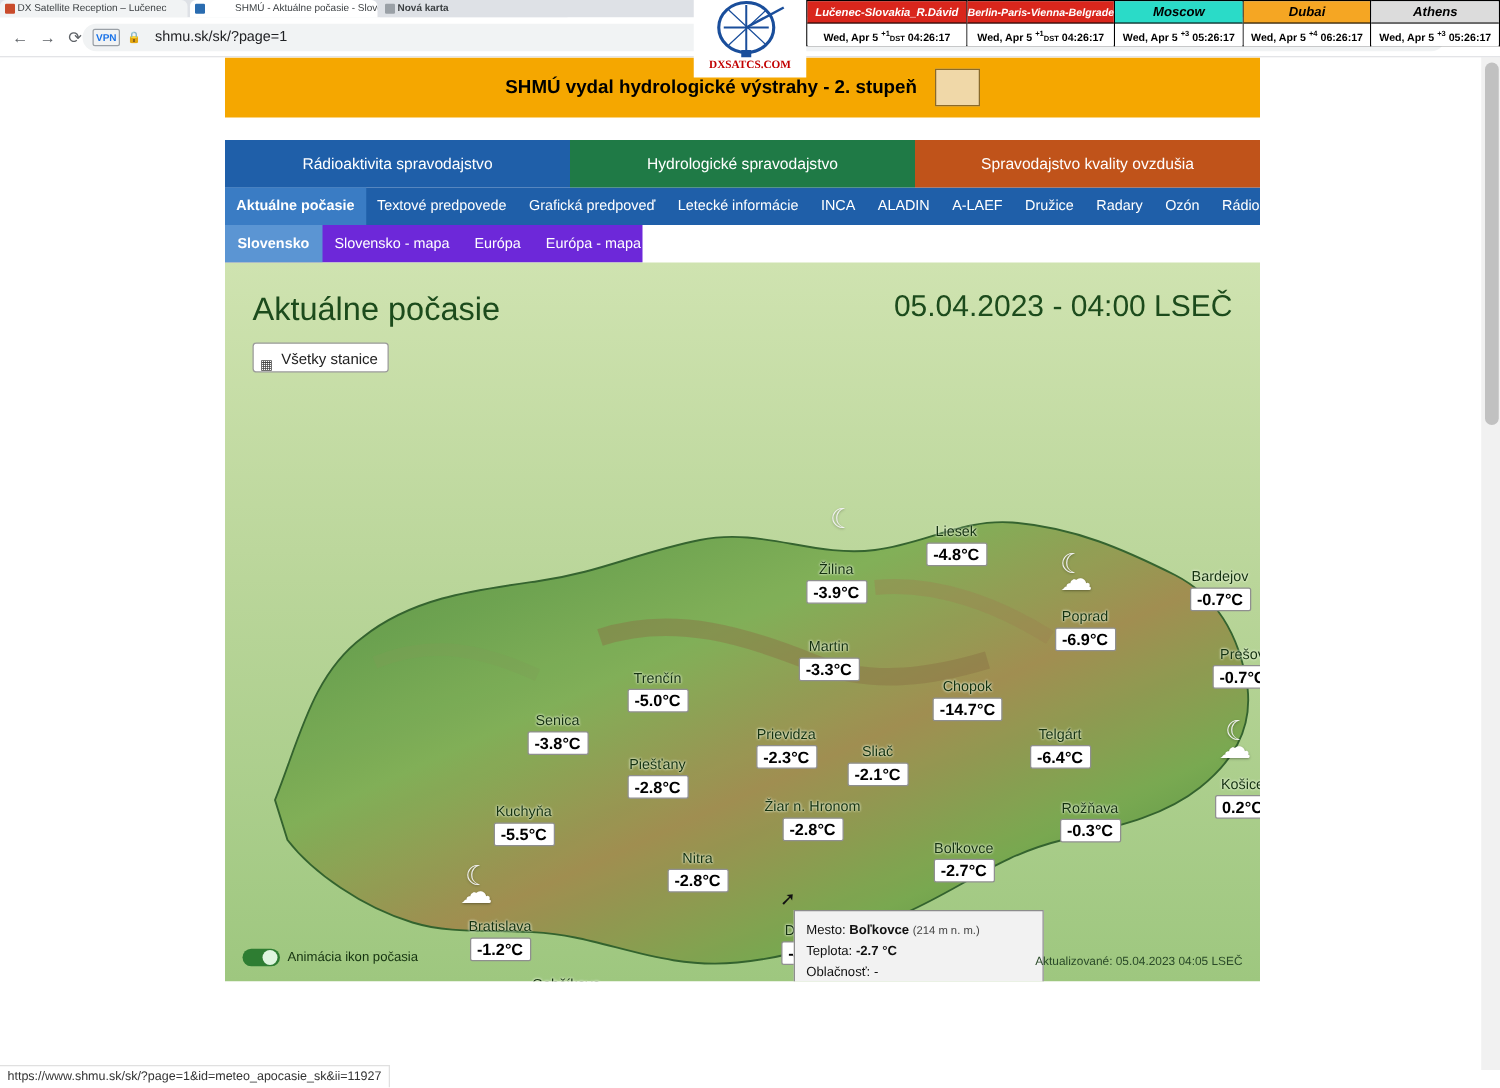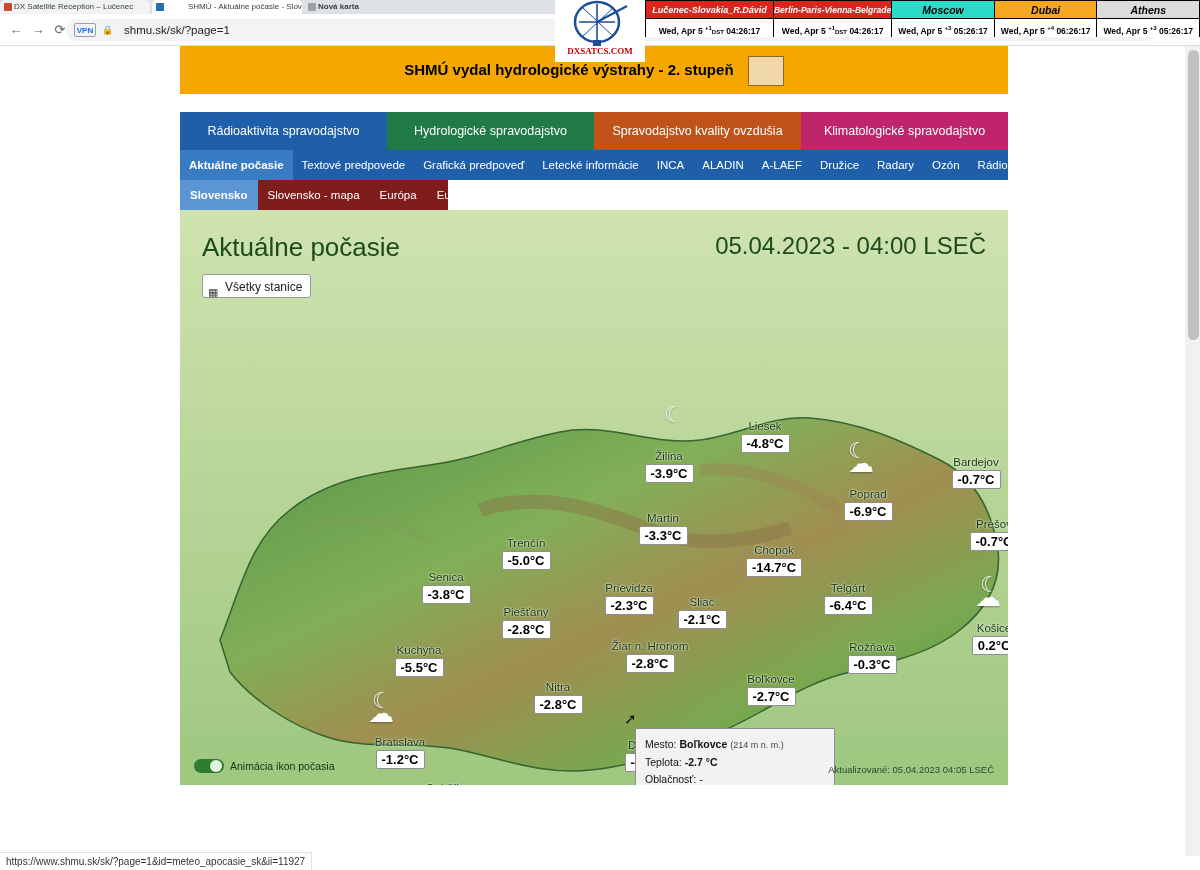--- a/index.html
+++ b/index.html
@@ -247,9 +247,6 @@
         </div>
         <div class="maintab t3">
           <span>Spravodajstvo kvality ovzdušia</span>
-        </div>
-        <div class="maintab t4">
-          <span>Klimatologické spravodajstvo</span>
         </div>
       </div>
 

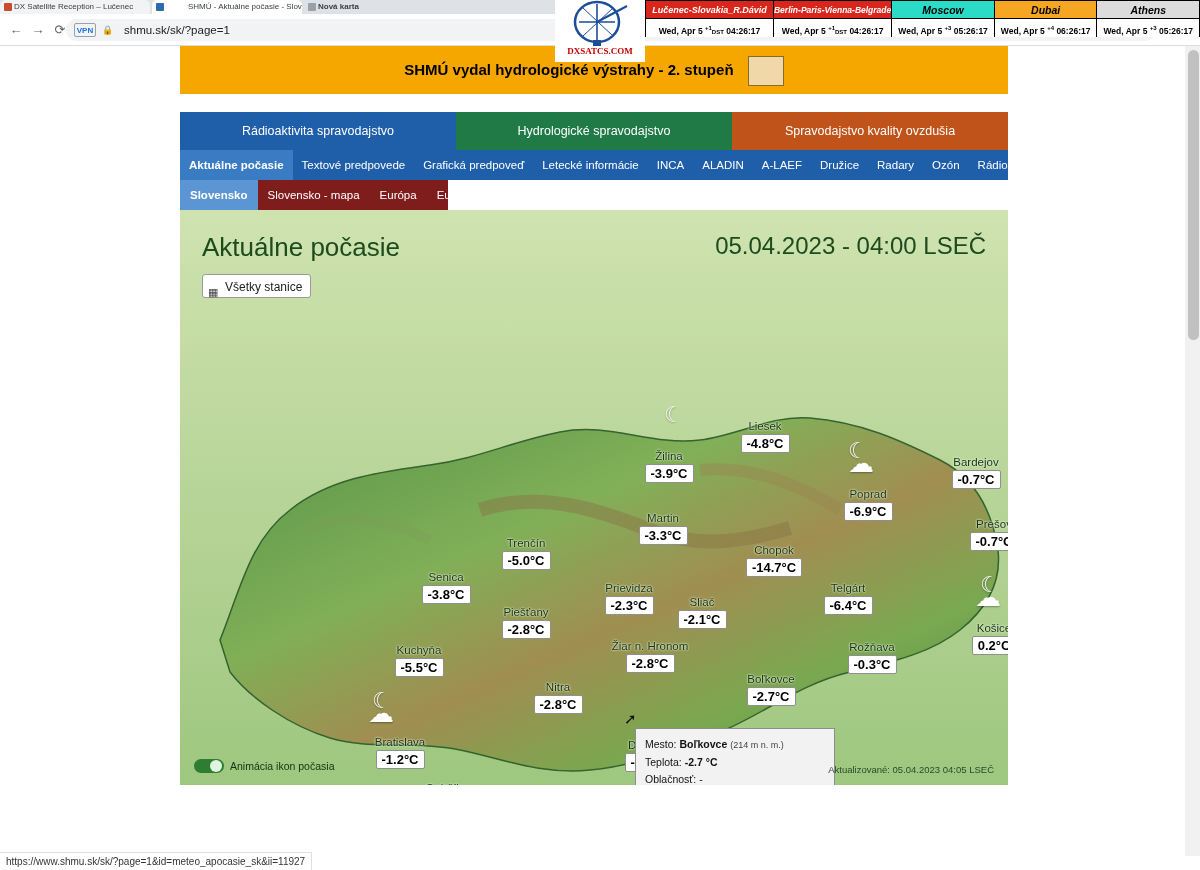--- a/index.html
+++ b/index.html
@@ -111,8 +111,8 @@
   .subtab.active { background: #3a7cc4; font-weight: bold; }
 
   .subtabs2 {
-    display: flex; height: 30px; background: #7f1d1d; align-items: center;
-    width: 268px;
+    display: flex; height: 30px; background: #6d28d9; align-items: center;
+    width: 334px;
   }
   .subtab2 {
     height: 30px; line-height: 30px; padding: 0 10px; color: #fff;

